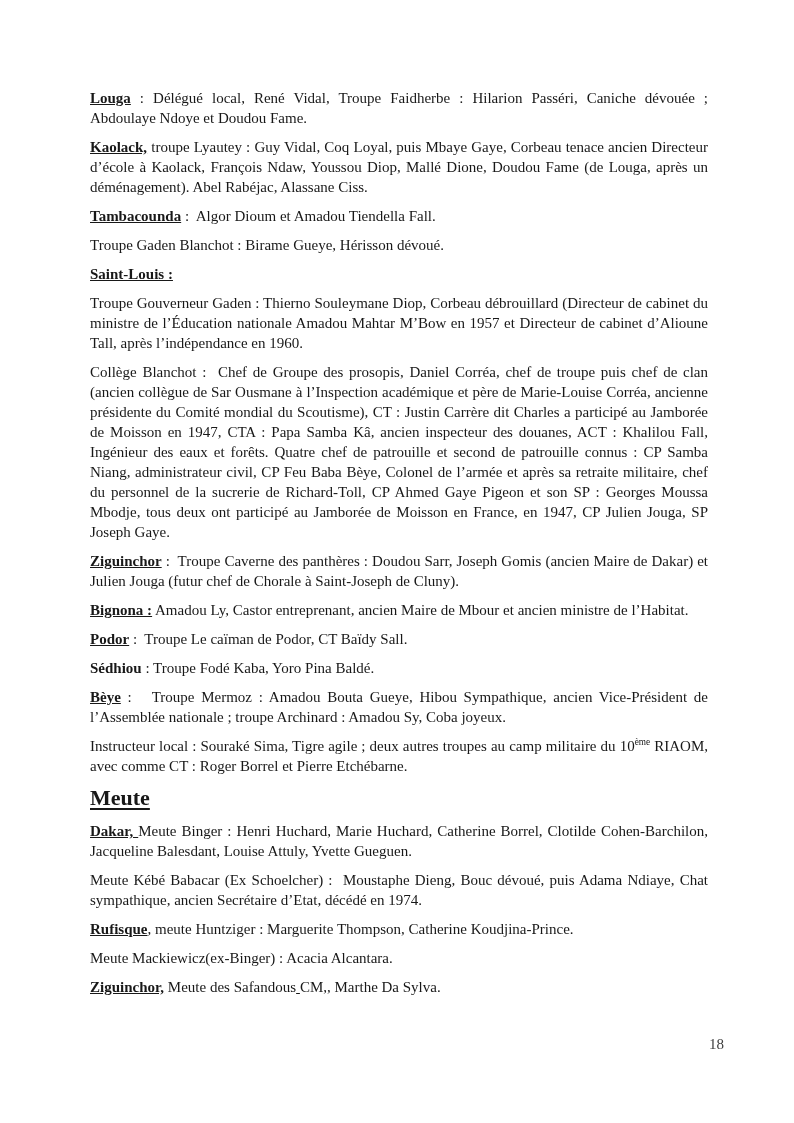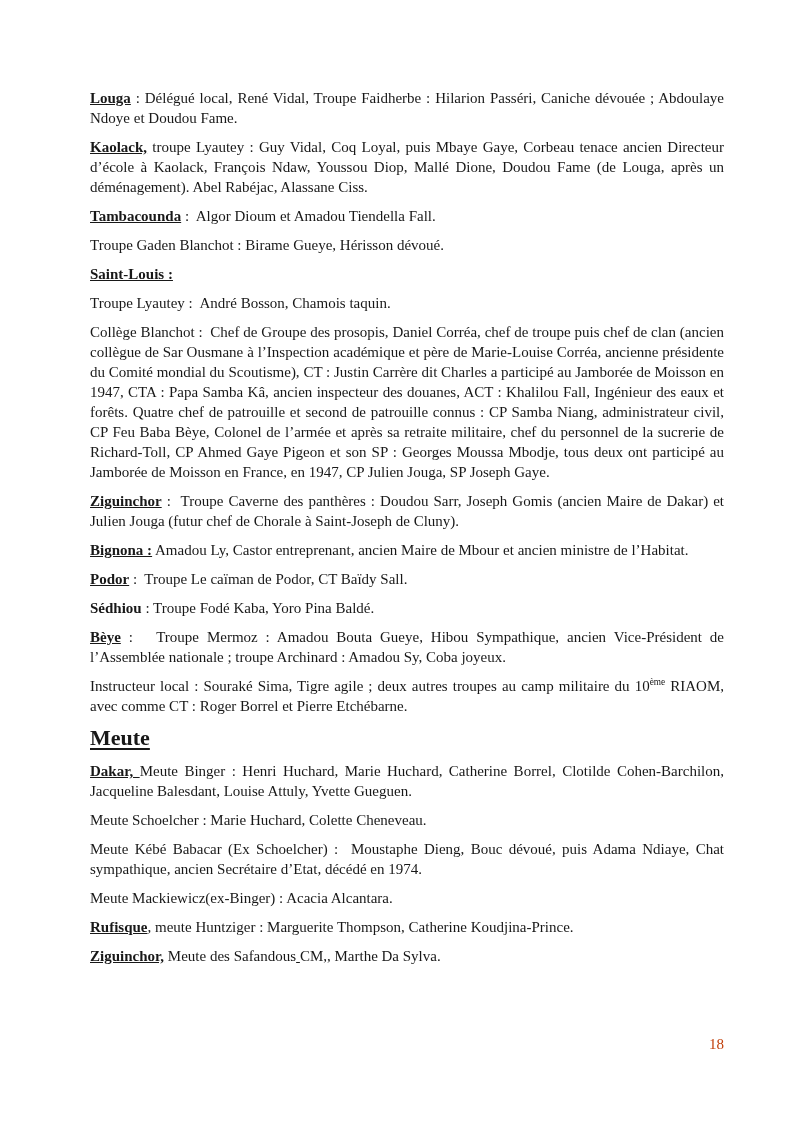--- a/index.html
+++ b/index.html
@@ -23,7 +23,7 @@
     width: 634px;
   }
   .doc-para {
-    margin: 0 0 9px 0;
+    margin: 0 16px 9px 0;
     font-size: 15px;
     line-height: 20px;
     text-align: justify;

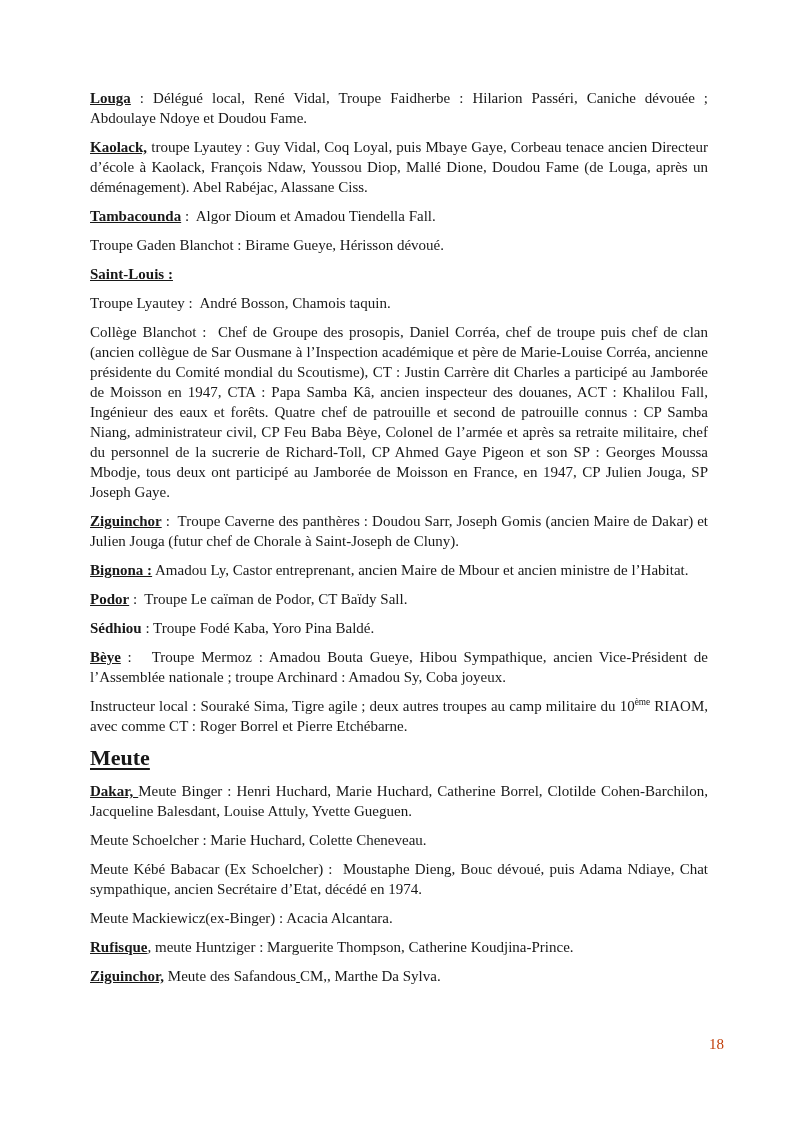--- a/index.html
+++ b/index.html
@@ -69,6 +69,7 @@
       <p class="doc-para"><span class="b u">Tambacounda</span><span> :  Algor Dioum et Amadou Tiendella Fall.</span></p>
       <p class="doc-para"><span>Troupe Gaden Blanchot : Birame Gueye, Hérisson dévoué.</span></p>
       <p class="doc-para"><span class="b u">Saint-Louis :</span></p>
+      <p class="doc-para"><span>Troupe Gouverneur Gaden : Thierno Souleymane Diop, Corbeau débrouillard (Directeur de cabinet du ministre de l’Éducation nationale Amadou Mahtar M’Bow en 1957 et Directeur de cabinet d’Alioune Tall, après l’indépendance en 1960.</span></p>
       <p class="doc-para"><span>Troupe Lyautey :  André Bosson, Chamois taquin.</span></p>
       <p class="doc-para"><span>Collège Blanchot :  Chef de Groupe des prosopis, Daniel Corréa, chef de troupe puis chef de clan (ancien collègue de Sar Ousmane à l’Inspection académique et père de Marie-Louise Corréa, ancienne présidente du Comité mondial du Scoutisme), CT : Justin Carrère dit Charles a participé au Jamborée de Moisson en 1947, CTA : Papa Samba Kâ, ancien inspecteur des douanes, ACT : Khalilou Fall, Ingénieur des eaux et forêts. Quatre chef de patrouille et second de patrouille connus : CP Samba Niang, administrateur civil, CP Feu Baba Bèye, Colonel de l’armée et après sa retraite militaire, chef du personnel de la sucrerie de Richard-Toll, CP Ahmed Gaye Pigeon et son SP : Georges Moussa Mbodje, tous deux ont participé au Jamborée de Moisson en France, en 1947, CP Julien Jouga, SP Joseph Gaye.</span></p>
       <p class="doc-para"><span class="b u">Ziguinchor</span><span> :  Troupe Caverne des panthères : Doudou Sarr, Joseph Gomis (ancien Maire de Dakar) et Julien Jouga (futur chef de Chorale à Saint-Joseph de Cluny).</span></p>

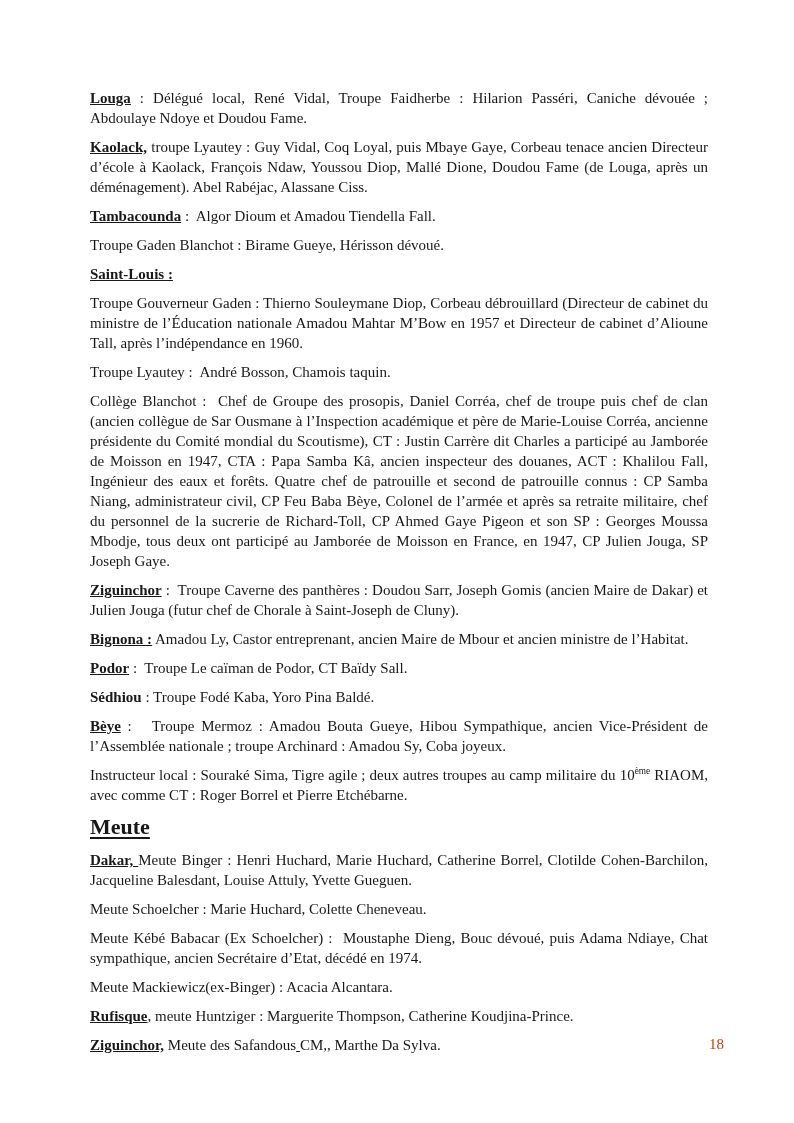--- a/index.html
+++ b/index.html
@@ -70,7 +70,6 @@
       <p class="doc-para"><span>Troupe Gaden Blanchot : Birame Gueye, Hérisson dévoué.</span></p>
       <p class="doc-para"><span class="b u">Saint-Louis :</span></p>
       <p class="doc-para"><span>Troupe Gouverneur Gaden : Thierno Souleymane Diop, Corbeau débrouillard (Directeur de cabinet du ministre de l’Éducation nationale Amadou Mahtar M’Bow en 1957 et Directeur de cabinet d’Alioune Tall, après l’indépendance en 1960.</span></p>
-      <p class="doc-para"><span>Troupe Lyautey :  André Bosson, Chamois taquin.</span></p>
       <p class="doc-para"><span>Collège Blanchot :  Chef de Groupe des prosopis, Daniel Corréa, chef de troupe puis chef de clan (ancien collègue de Sar Ousmane à l’Inspection académique et père de Marie-Louise Corréa, ancienne présidente du Comité mondial du Scoutisme), CT : Justin Carrère dit Charles a participé au Jamborée de Moisson en 1947, CTA : Papa Samba Kâ, ancien inspecteur des douanes, ACT : Khalilou Fall, Ingénieur des eaux et forêts. Quatre chef de patrouille et second de patrouille connus : CP Samba Niang, administrateur civil, CP Feu Baba Bèye, Colonel de l’armée et après sa retraite militaire, chef du personnel de la sucrerie de Richard-Toll, CP Ahmed Gaye Pigeon et son SP : Georges Moussa Mbodje, tous deux ont participé au Jamborée de Moisson en France, en 1947, CP Julien Jouga, SP Joseph Gaye.</span></p>
       <p class="doc-para"><span class="b u">Ziguinchor</span><span> :  Troupe Caverne des panthères : Doudou Sarr, Joseph Gomis (ancien Maire de Dakar) et Julien Jouga (futur chef de Chorale à Saint-Joseph de Cluny).</span></p>
       <p class="doc-para"><span class="b u">Bignona :</span><span> Amadou Ly, Castor entreprenant, ancien Maire de Mbour et ancien ministre de l’Habitat.</span></p>

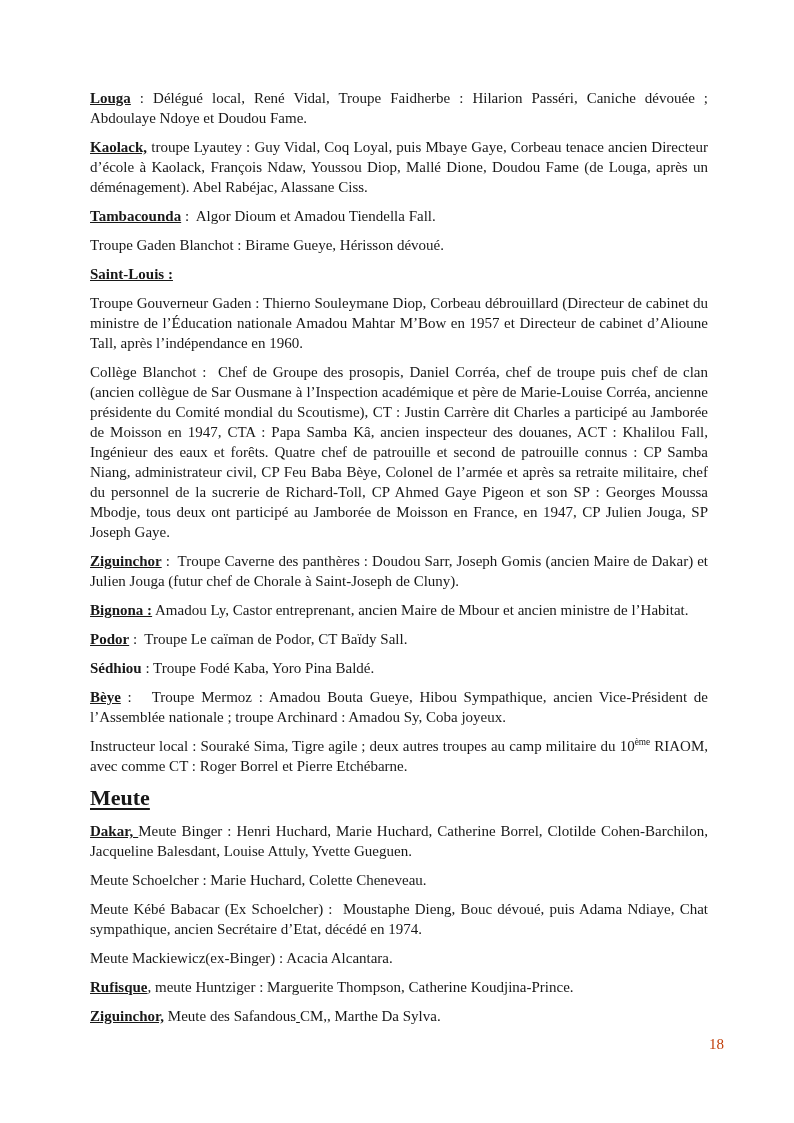--- a/index.html
+++ b/index.html
@@ -79,7 +79,6 @@
       <p class="doc-para"><span>Instructeur local : Souraké Sima, Tigre agile ; deux autres troupes au camp militaire du 10</span><span class="sup">ème</span><span> RIAOM, avec comme CT : Roger Borrel et Pierre Etchébarne.</span></p>
       <h1 class="doc-heading"><span class="b u">Meute</span></h1>
       <p class="doc-para"><span class="b u">Dakar, </span><span>Meute Binger : Henri Huchard, Marie Huchard, Catherine Borrel, Clotilde Cohen-Barchilon, Jacqueline Balesdant, Louise Attuly, Yvette Gueguen.</span></p>
-      <p class="doc-para"><span>Meute Schoelcher : Marie Huchard, Colette Cheneveau.</span></p>
       <p class="doc-para"><span>Meute Kébé Babacar (Ex Schoelcher) :  Moustaphe Dieng, Bouc dévoué, puis Adama Ndiaye, Chat sympathique, ancien Secrétaire d’Etat, décédé en 1974.</span></p>
       <p class="doc-para"><span>Meute Mackiewicz(ex-Binger) : Acacia Alcantara.</span></p>
       <p class="doc-para"><span class="b u">Rufisque</span><span>, meute Huntziger : Marguerite Thompson, Catherine Koudjina-Prince.</span></p>

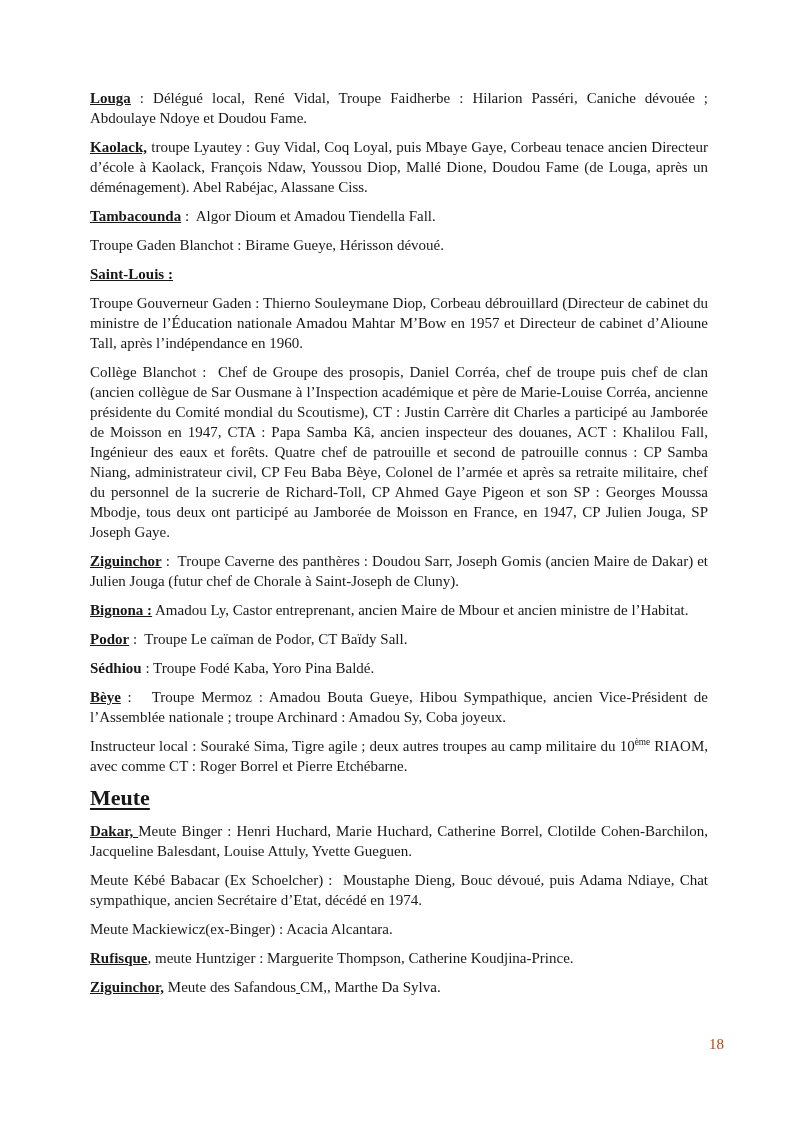--- a/index.html
+++ b/index.html
@@ -80,8 +80,8 @@
       <h1 class="doc-heading"><span class="b u">Meute</span></h1>
       <p class="doc-para"><span class="b u">Dakar, </span><span>Meute Binger : Henri Huchard, Marie Huchard, Catherine Borrel, Clotilde Cohen-Barchilon, Jacqueline Balesdant, Louise Attuly, Yvette Gueguen.</span></p>
       <p class="doc-para"><span>Meute Kébé Babacar (Ex Schoelcher) :  Moustaphe Dieng, Bouc dévoué, puis Adama Ndiaye, Chat sympathique, ancien Secrétaire d’Etat, décédé en 1974.</span></p>
+      <p class="doc-para"><span class="b u">Rufisque</span><span>, meute Huntziger : Marguerite Thompson, Catherine Koudjina-Prince.</span></p>
       <p class="doc-para"><span>Meute Mackiewicz(ex-Binger) : Acacia Alcantara.</span></p>
-      <p class="doc-para"><span class="b u">Rufisque</span><span>, meute Huntziger : Marguerite Thompson, Catherine Koudjina-Prince.</span></p>
       <p class="doc-para"><span class="b u">Ziguinchor,</span><span> Meute des Safandous</span><span class="u"> </span><span>CM</span><span class="u">,,</span><span> Marthe Da Sylva.</span></p>
     </div>
   <div class="page-number">18</div>

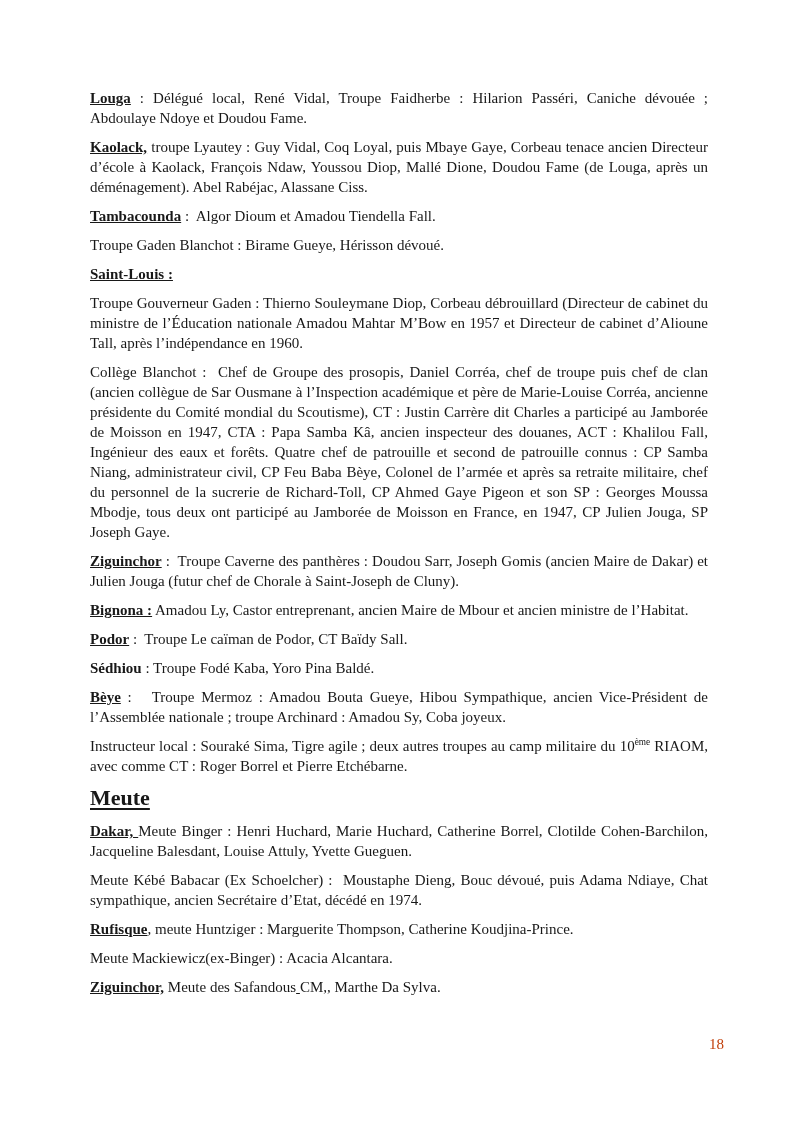--- a/index.html
+++ b/index.html
@@ -56,7 +56,7 @@
     text-align: right;
     font-size: 15px;
     line-height: 20px;
-    color: #c2410c;
+    color: #404040;
   }
 </style>
 </head>

